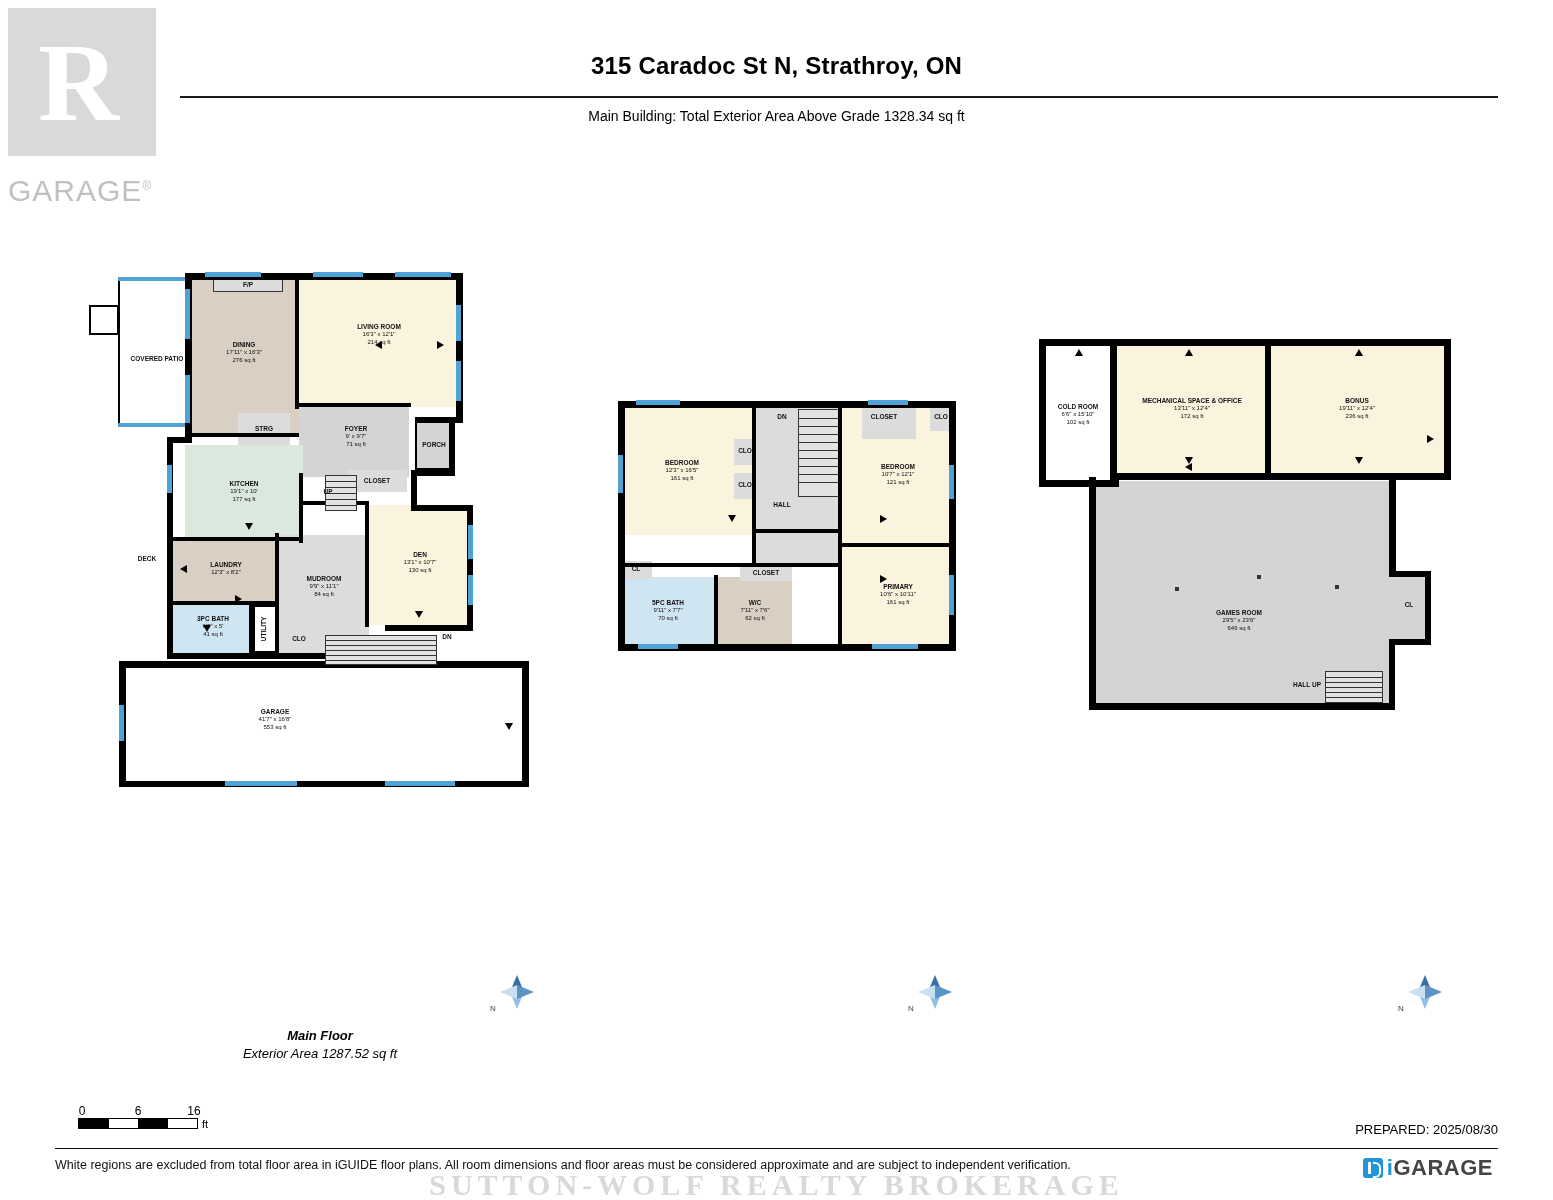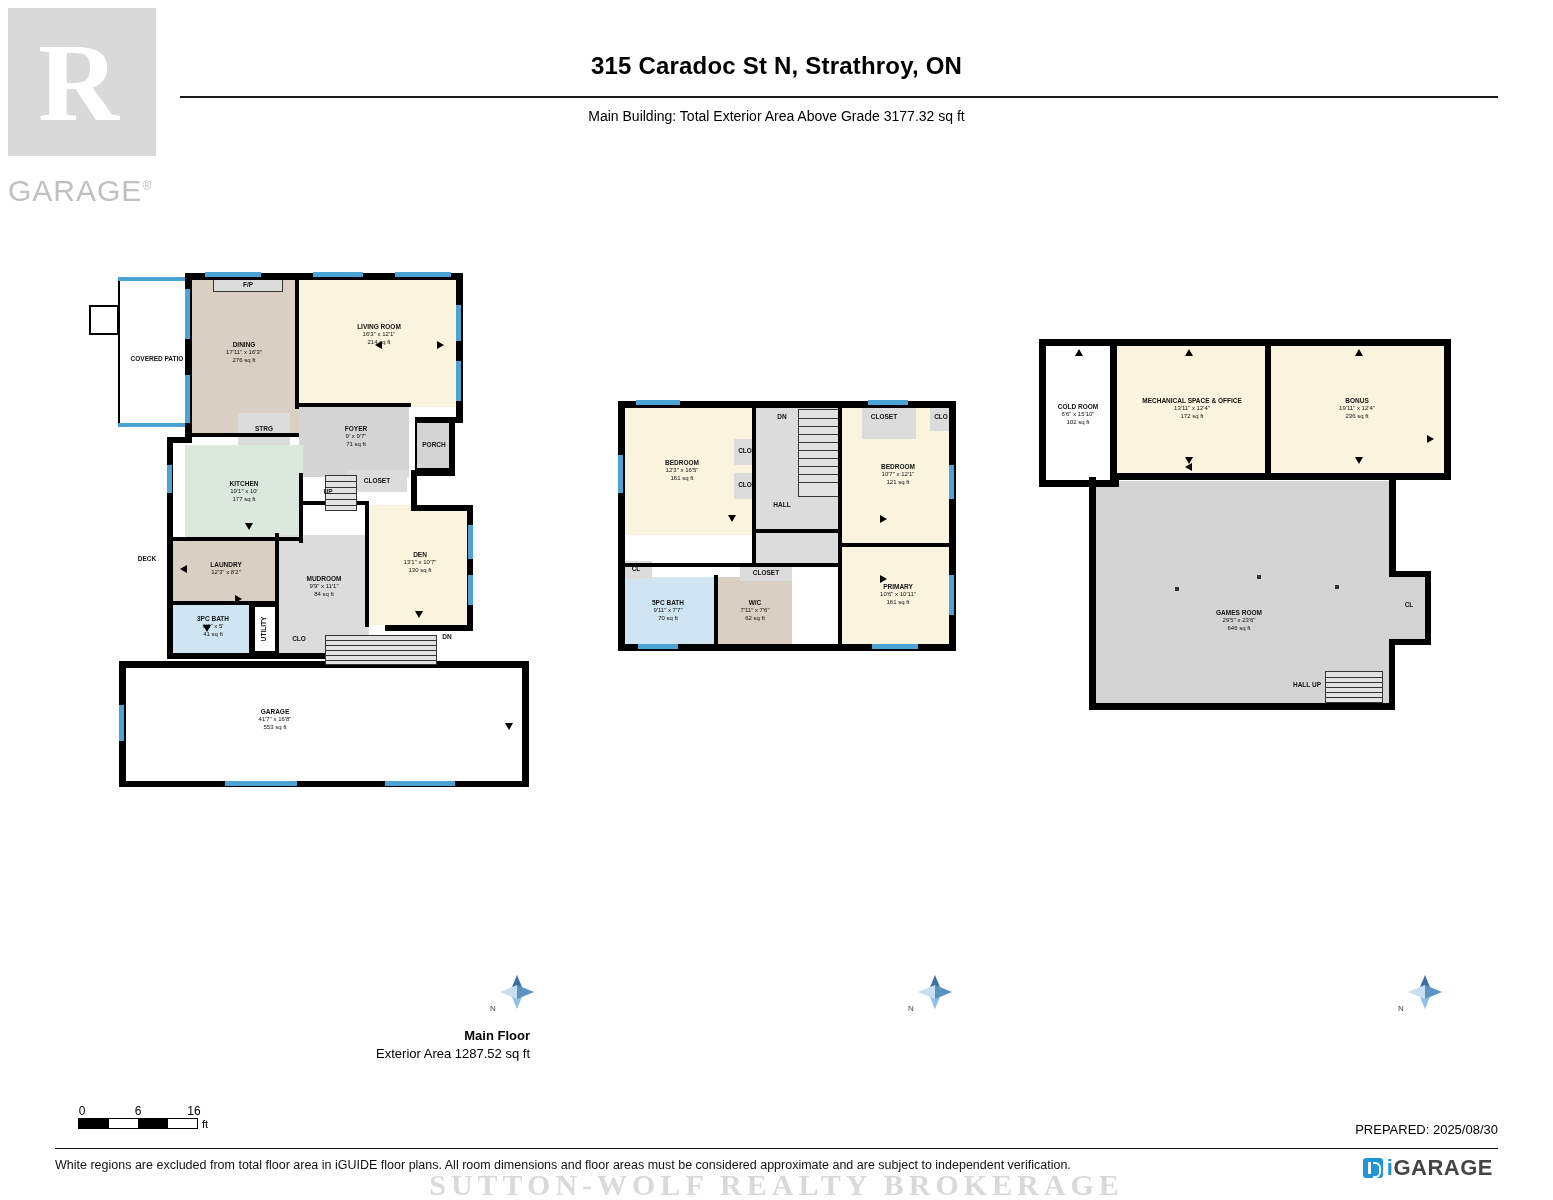--- a/index.html
+++ b/index.html
@@ -121,7 +121,7 @@
 
   <div class="title">315 Caradoc St N, Strathroy, ON</div>
   <div class="rule"></div>
-  <div class="subtitle">Main Building: Total Exterior Area Above Grade 3177.32 sq ft</div>
+  <div class="subtitle">Main Building: Total Exterior Area Above Grade 1328.34 sq ft</div>
 
   <div class="plan" style="left:85px;top:265px;width:480px;height:540px;">
 

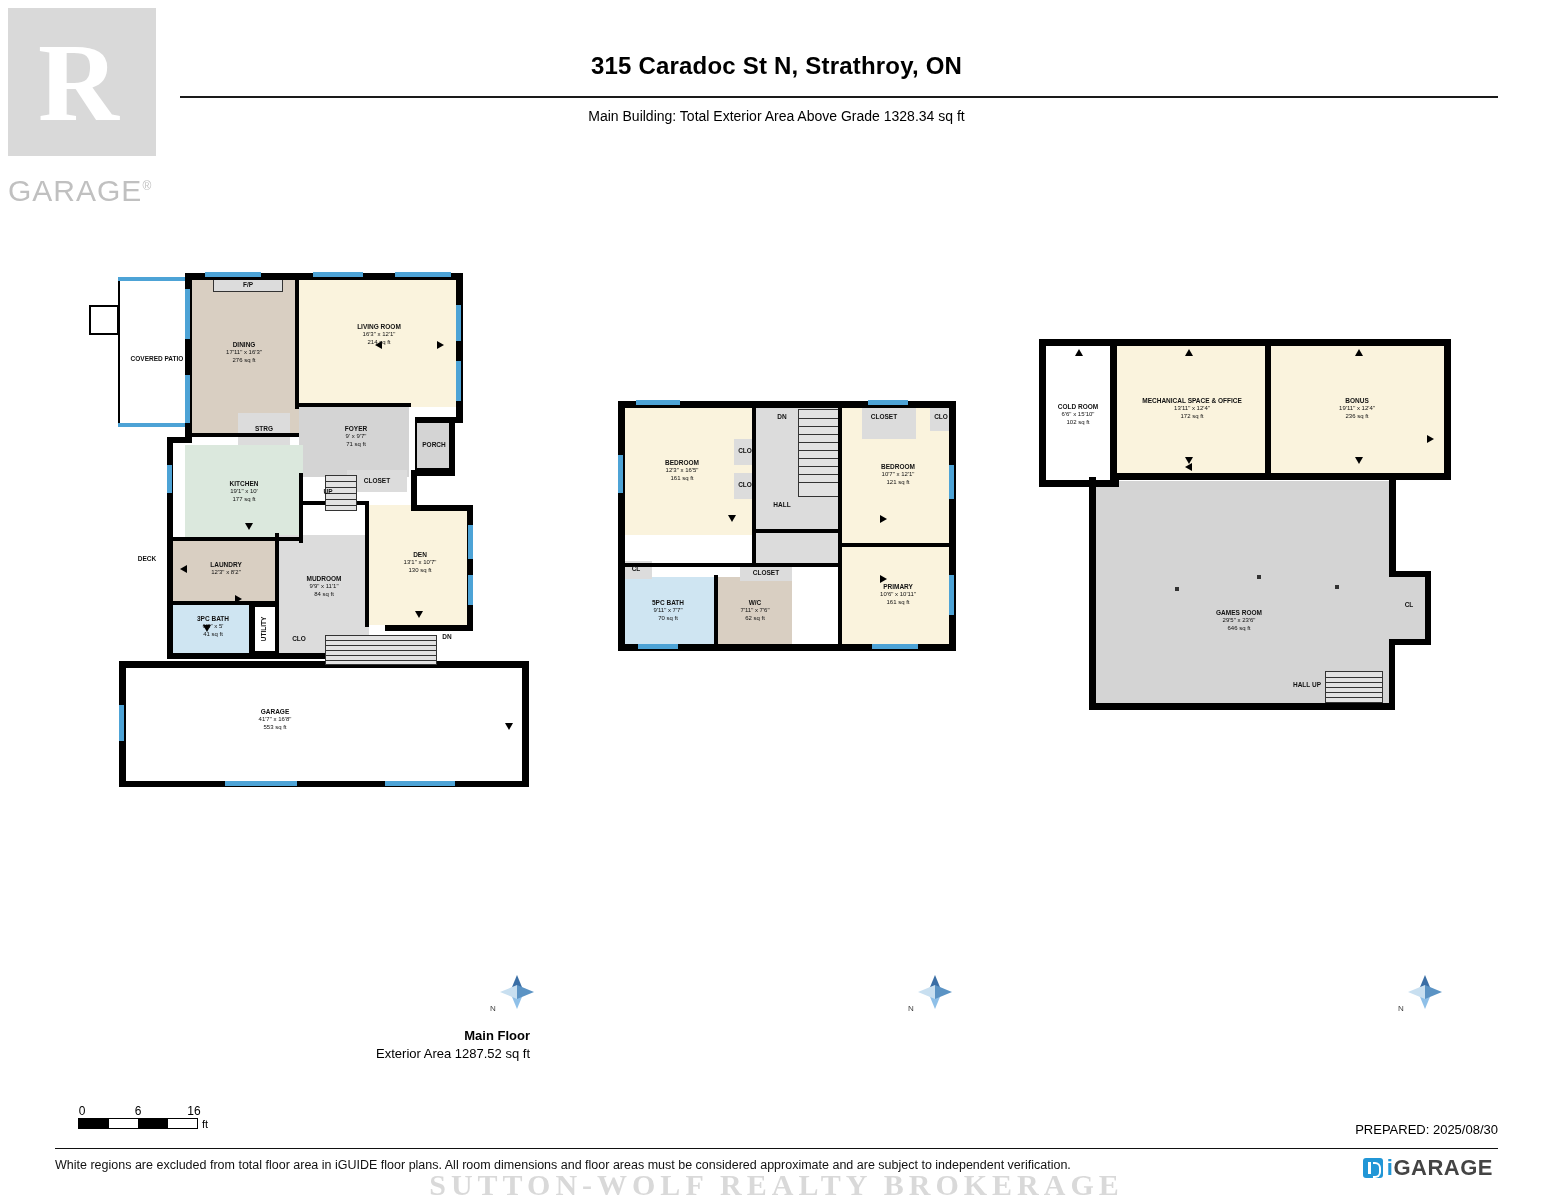--- a/index.html
+++ b/index.html
@@ -76,7 +76,7 @@
     border-top:7px solid transparent;border-bottom:7px solid transparent;border-left:17px solid #5b93c4;}
   .compass .n{position:absolute;left:-10px;bottom:-4px;font-size:8px;color:#444;}
 
-  .floorcap{position:absolute;text-align:right;width:420px;}
+  .floorcap{position:absolute;text-align:center;width:420px;font-style:italic;}
   .floorcap .nm{font-size:13px;font-weight:700;}
   .floorcap .ar{font-size:13px;margin-top:3px;}
 

